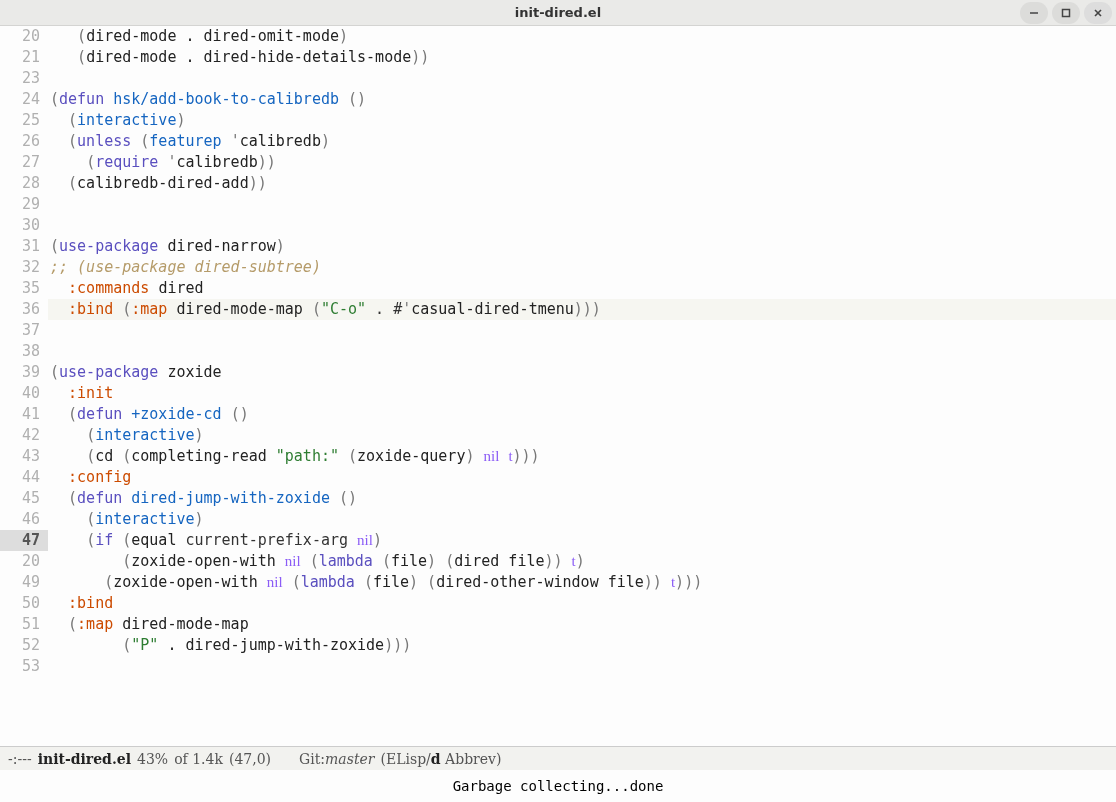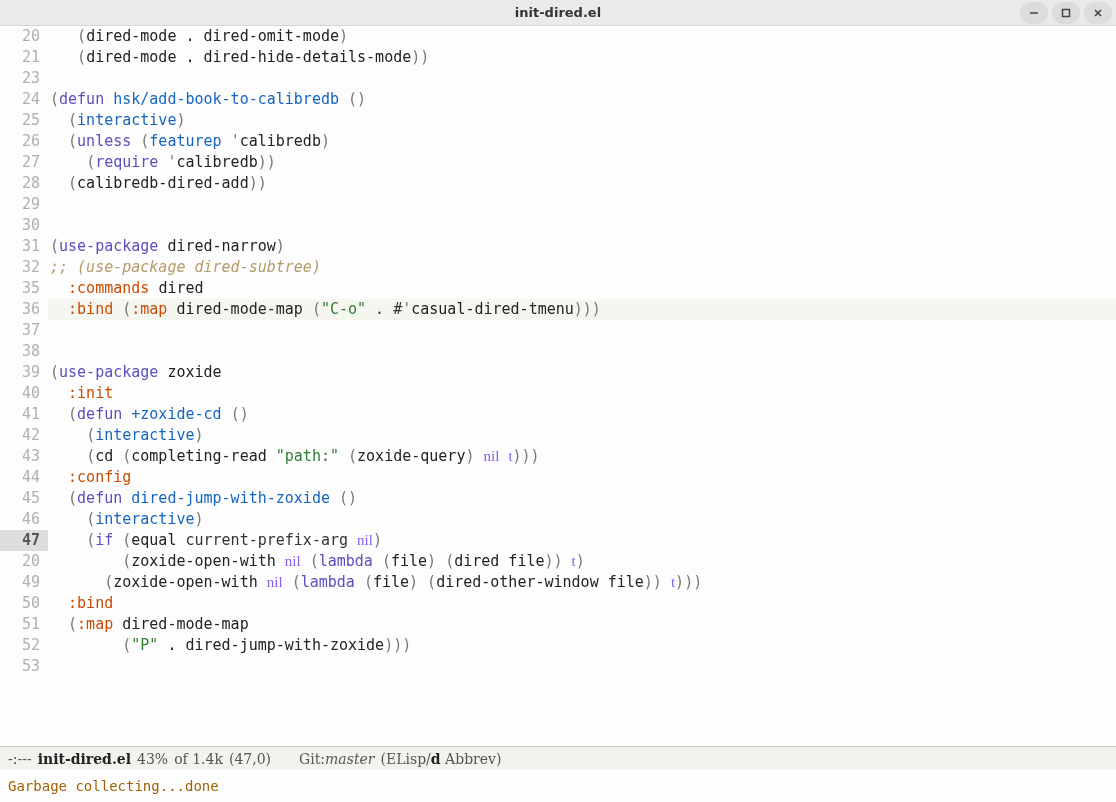--- a/index.html
+++ b/index.html
@@ -111,9 +111,10 @@
     background: #fdfdfd;
     padding: 16px 8px;
     font-size: 14px;
-    color: #a16207;
-    display: flex;
-    align-items: center;
+    color: #000000;
+    display: flex;
+    align-items: center;
+    justify-content: center;
   }
 </style>
 </head>

